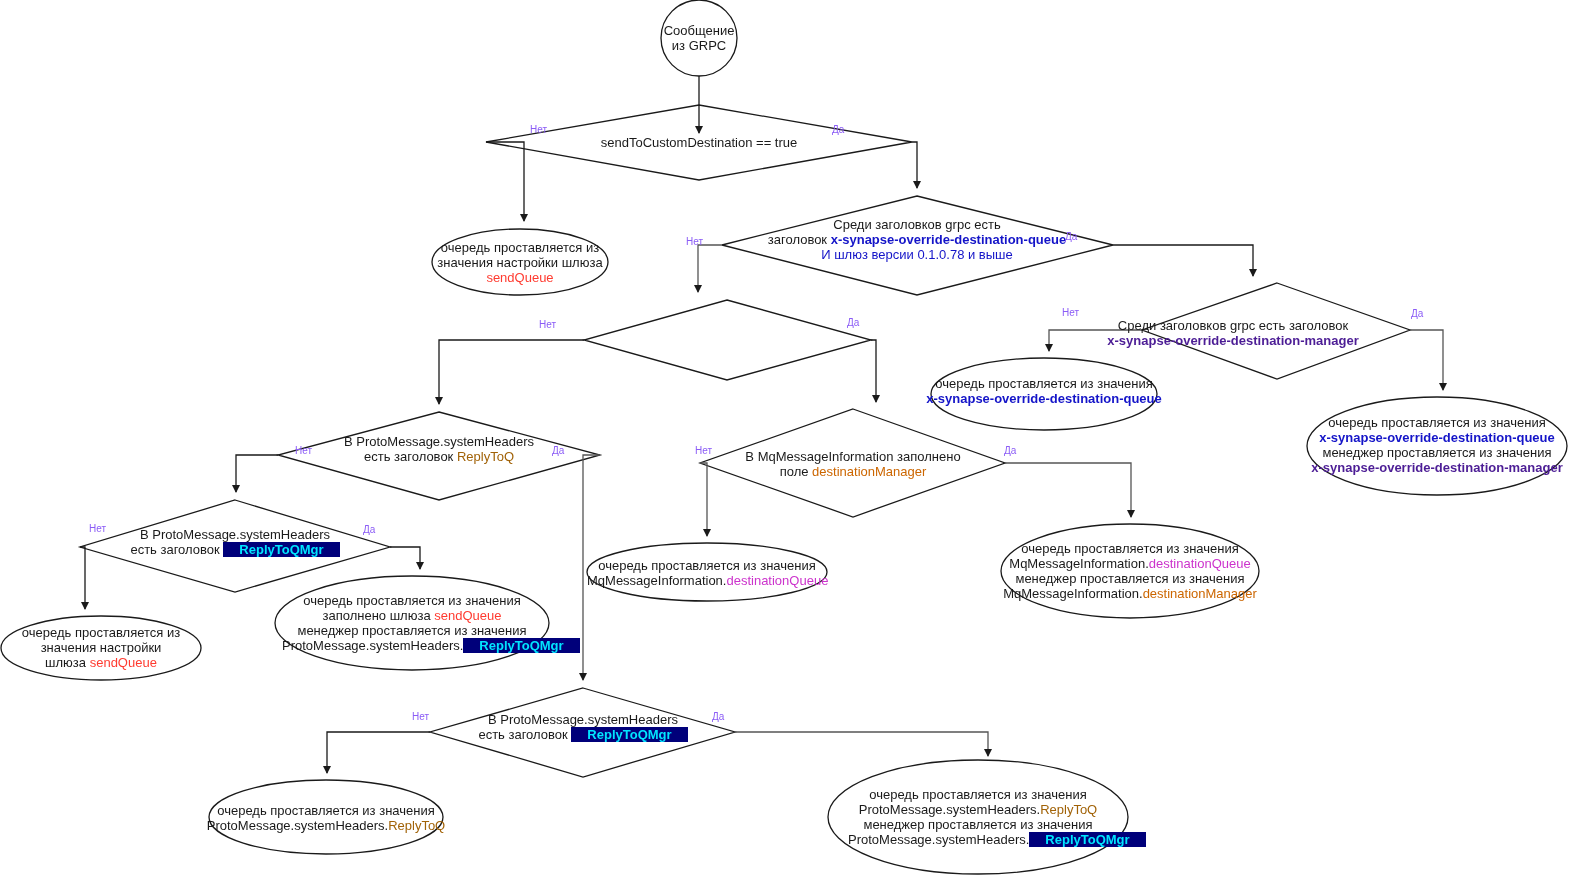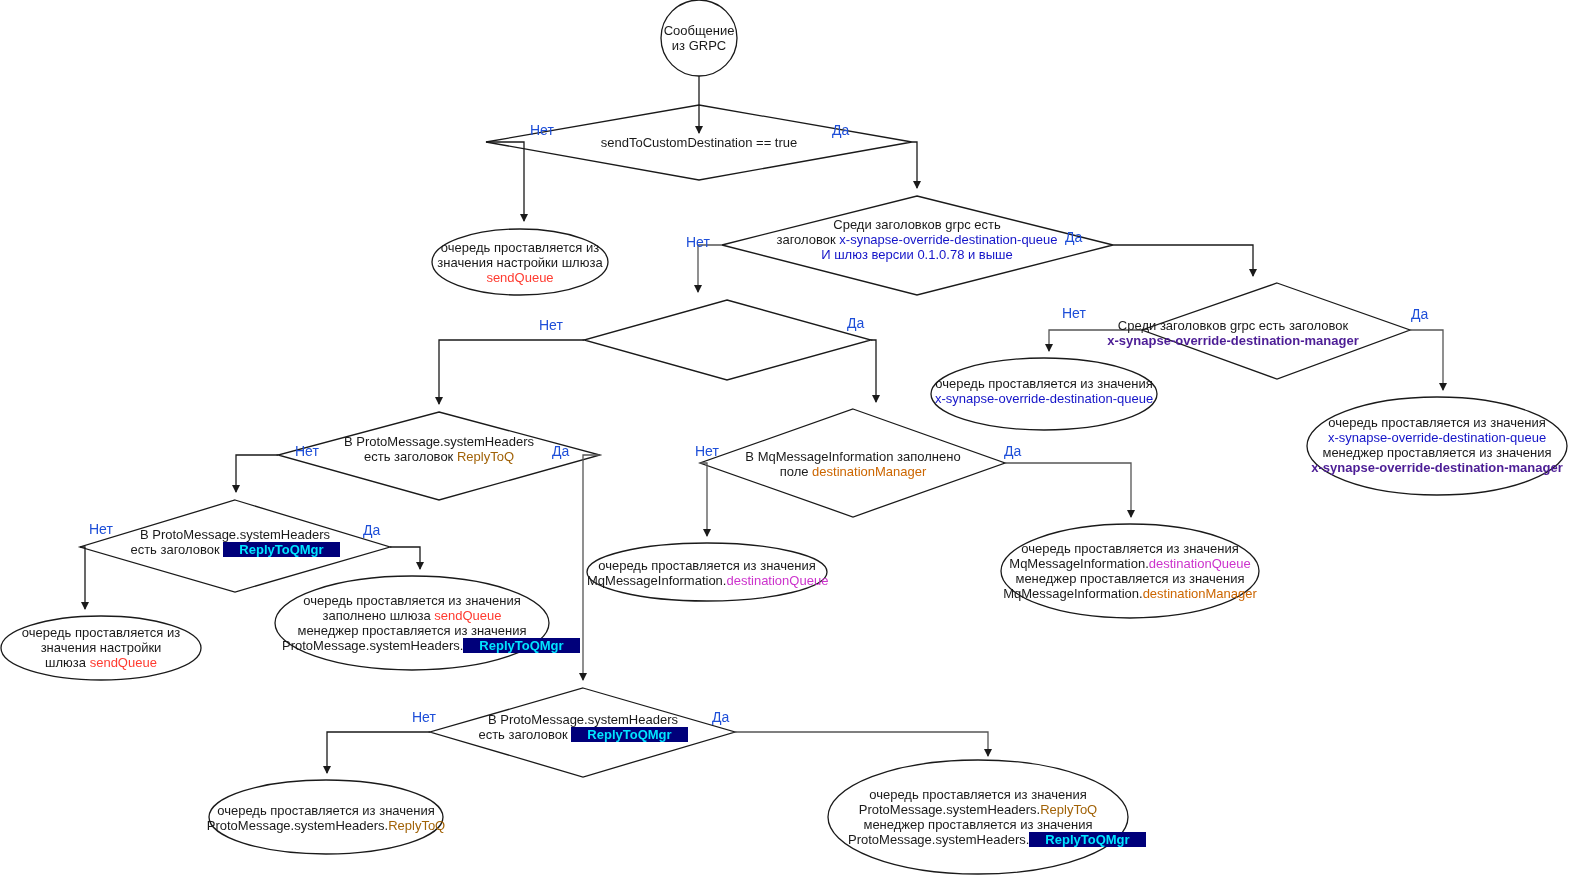--- a/index.html
+++ b/index.html
@@ -8,7 +8,7 @@
   svg.layer{position:absolute;left:0;top:0;width:1596px;height:891px;overflow:visible;}
   .nodetext{position:absolute;text-align:center;color:#1a1a1a;font-size:13px;line-height:15px;
             pointer-events:none;white-space:nowrap;}
-  .edgelabel{position:absolute;font-size:14px;color:#1d4ed8;line-height:14px;white-space:nowrap;}
+  .edgelabel{position:absolute;font-size:10px;color:#8b5cf6;line-height:14px;white-space:nowrap;}
   .c-red{color:#ff3b30;}
   .c-blue{color:#1414c8;font-weight:normal;}
   .c-green{color:#4c1d95;font-weight:bold;}

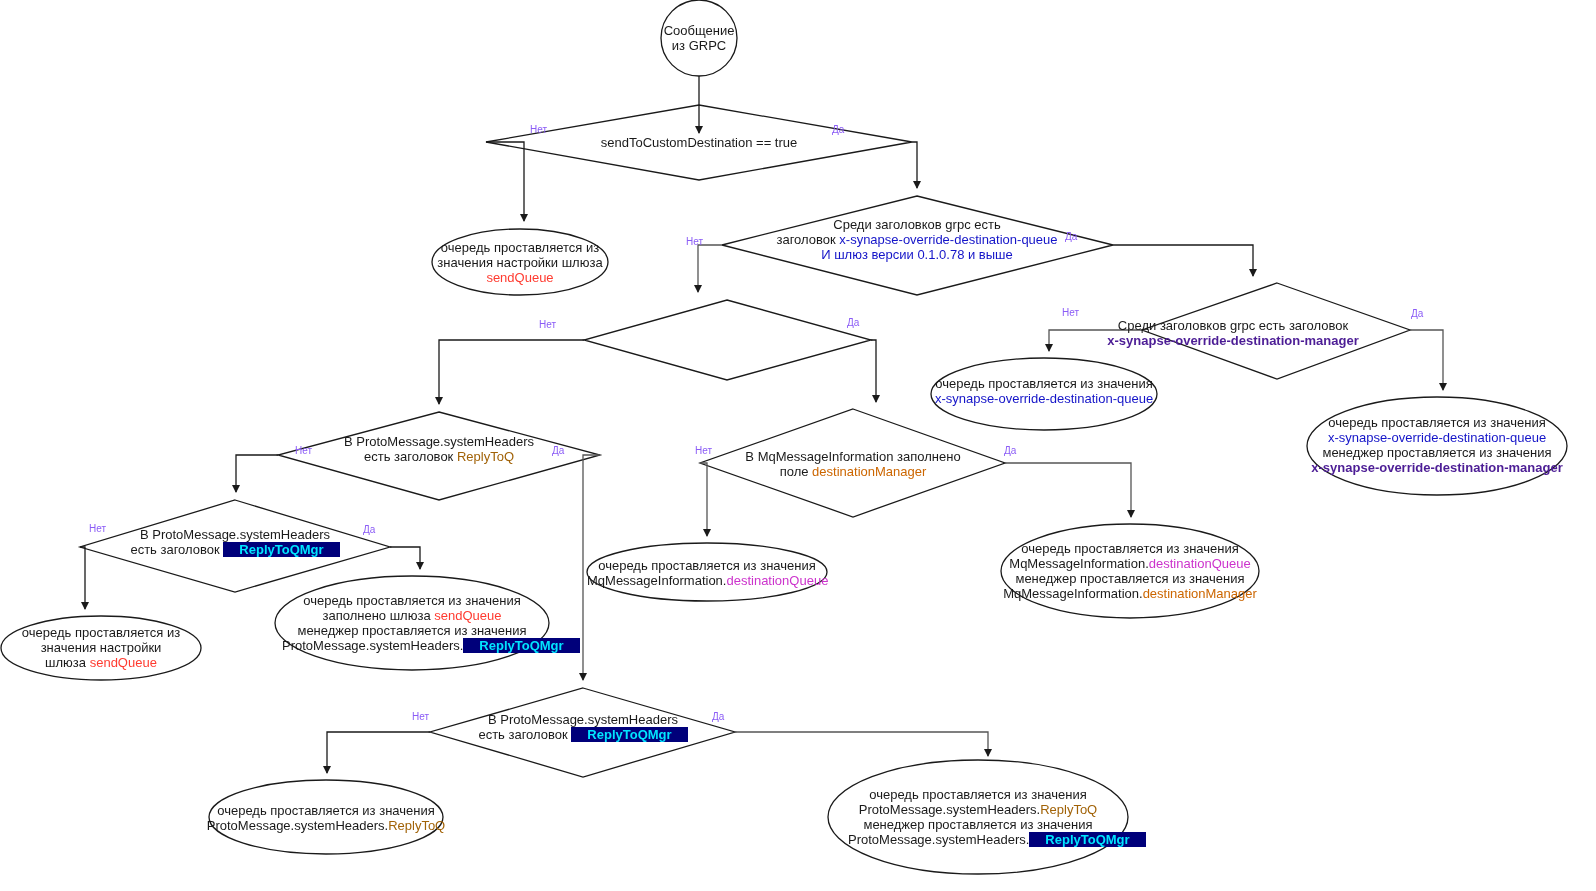--- a/index.html
+++ b/index.html
@@ -10,7 +10,7 @@
             pointer-events:none;white-space:nowrap;}
   .edgelabel{position:absolute;font-size:10px;color:#8b5cf6;line-height:14px;white-space:nowrap;}
   .c-red{color:#ff3b30;}
-  .c-blue{color:#1414c8;font-weight:normal;}
+  .c-blue{color:#1414c8;font-weight:bold;}
   .c-green{color:#4c1d95;font-weight:bold;}
   .c-magenta{color:#cc33cc;}
   .c-orange{color:#cc6600;}

